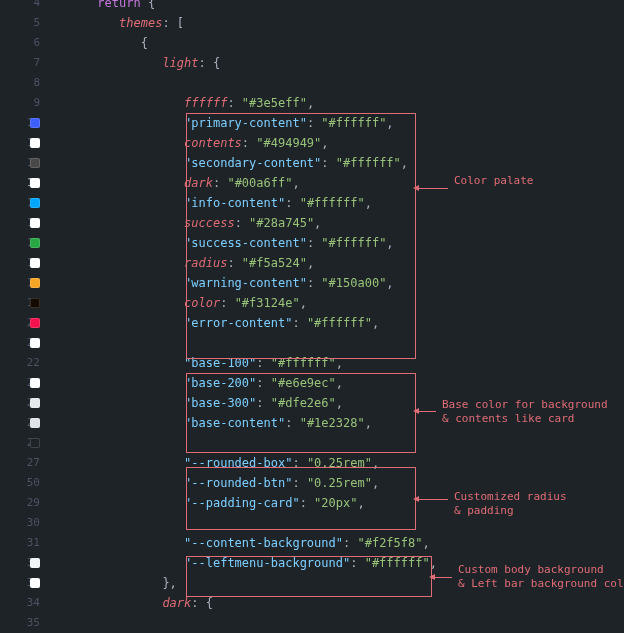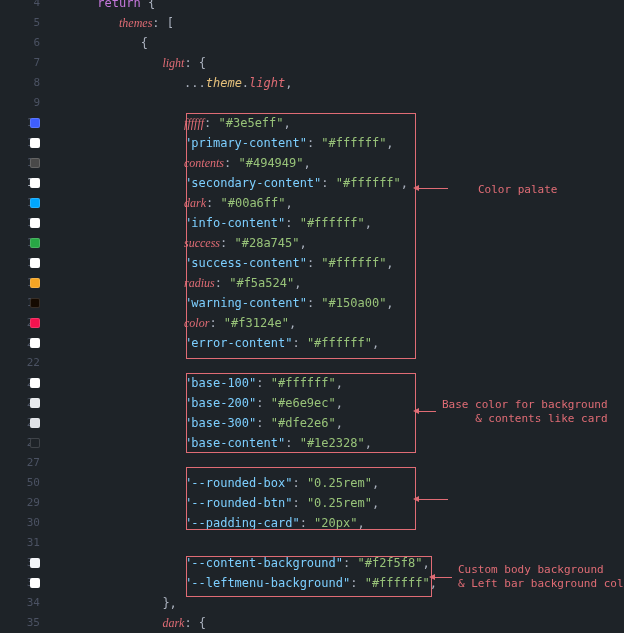--- a/index.html
+++ b/index.html
@@ -19,7 +19,7 @@
     .code { flex: 1; padding-left: 6px; }
     .row { height: 20px; line-height: 20px; white-space: pre; }
     .kw { color: #c678dd; }
-    .prop { color: #e06c75; font-style: italic; font-family: Liberation Serif, serif; }
+    .prop { color: #e06c75; font-style: italic; }
     .propq { color: #7dcfff; }
     .str { color: #98c379; }
     .punct { color: #abb2bf; }

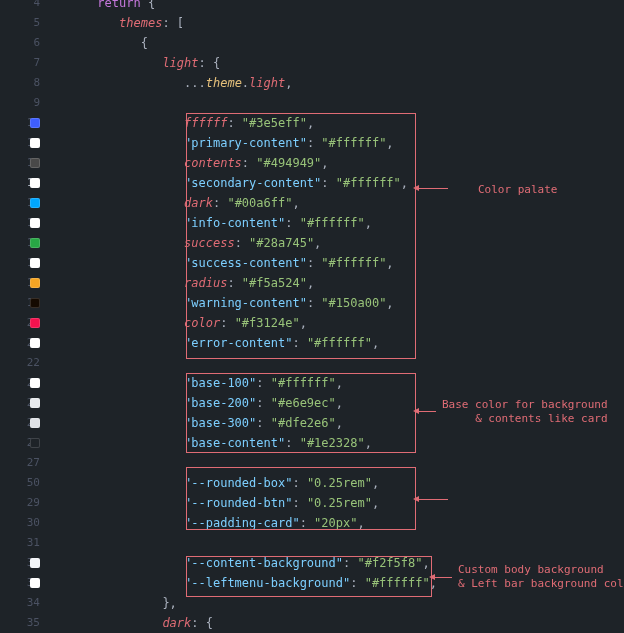--- a/index.html
+++ b/index.html
@@ -101,7 +101,6 @@
       <div class="row"><span>         </span><span class="prop">themes</span><span class="punct">: [</span></div>
       <div class="row"><span>            </span><span class="punct">{</span></div>
       <div class="row"><span>               </span><span class="prop">light</span><span class="punct">: {</span></div>
-      <div class="row"><span>                  </span><span class="spread">...</span><span class="theme-id">theme</span><span class="punct">.</span><span class="theme-sub">light</span><span class="punct">,</span></div>
       <div class="row"></div>
       <div class="row"><span>                  </span><span class="prop">ffffff</span><span class="punct">: </span><span class="str">"#3e5eff"</span><span class="punct">,</span></div>
       <div class="row"><span>                  </span><span class="propq">"primary-content"</span><span class="punct">: </span><span class="str">"#ffffff"</span><span class="punct">,</span></div>

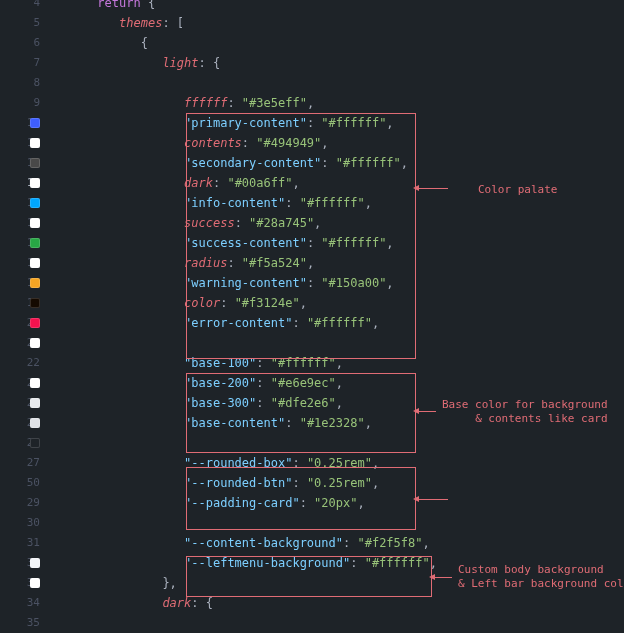--- a/index.html
+++ b/index.html
@@ -152,7 +152,7 @@
     <div class="highlight" style="left: 186px; top: 467px; width: 230px; height: 63px;"></div>
     <div class="highlight" style="left: 186px; top: 556px; width: 246px; height: 41px;"></div>
     <div class="arrow" style="left: 418px; top: 188px; width: 30px;"></div>
-    <div class="anno" style="left: 454px; top: 183px; white-space: pre; margin-left: 24px;">Color palate</div>
+    <div class="anno" style="left: 454px; top: 174px; white-space: pre;">Color palate</div>
     <div class="arrow" style="left: 418px; top: 411px; width: 18px;"></div>
     <div class="anno" style="left: 442px; top: 398px; white-space: pre; text-align: right;">Base color for background
 &amp; contents like card</div>

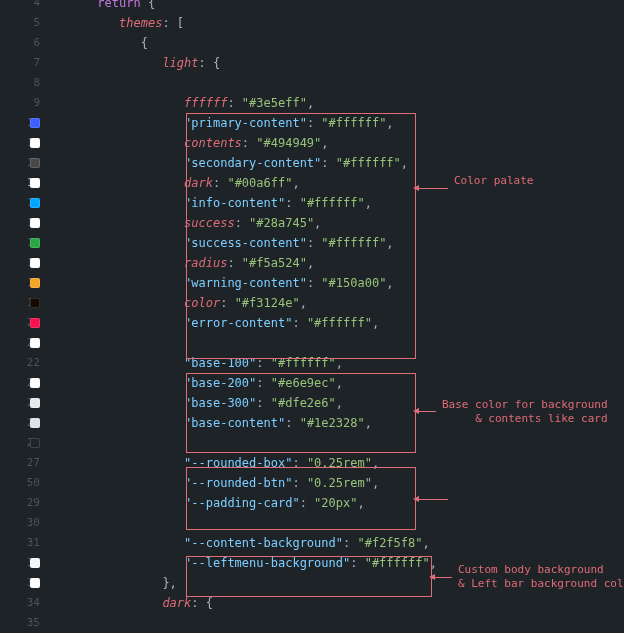--- a/index.html
+++ b/index.html
@@ -154,7 +154,7 @@
     <div class="arrow" style="left: 418px; top: 188px; width: 30px;"></div>
     <div class="anno" style="left: 454px; top: 174px; white-space: pre;">Color palate</div>
     <div class="arrow" style="left: 418px; top: 411px; width: 18px;"></div>
-    <div class="anno" style="left: 442px; top: 398px; white-space: pre; text-align: right;">Base color for background
+    <div class="anno" style="left: 442px; top: 398px; white-space: pre;">Base color for background
 &amp; contents like card</div>
     <div class="arrow" style="left: 418px; top: 499px; width: 30px;"></div>
     <div class="arrow" style="left: 434px; top: 577px; width: 18px;"></div>

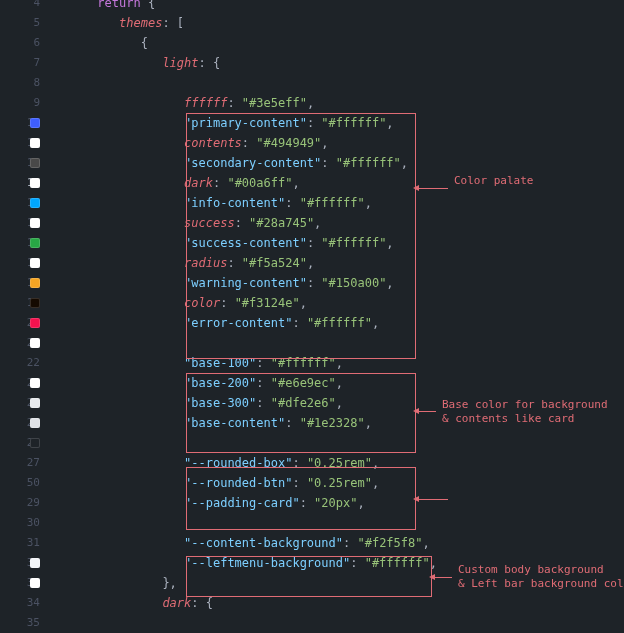--- a/index.html
+++ b/index.html
@@ -157,6 +157,8 @@
     <div class="anno" style="left: 442px; top: 398px; white-space: pre;">Base color for background
 &amp; contents like card</div>
     <div class="arrow" style="left: 418px; top: 499px; width: 30px;"></div>
+    <div class="anno" style="left: 454px; top: 490px; white-space: pre;">Customized radius
+&amp; padding</div>
     <div class="arrow" style="left: 434px; top: 577px; width: 18px;"></div>
     <div class="anno" style="left: 458px; top: 563px; white-space: pre;">Custom body background
 &amp; Left bar background color</div>

